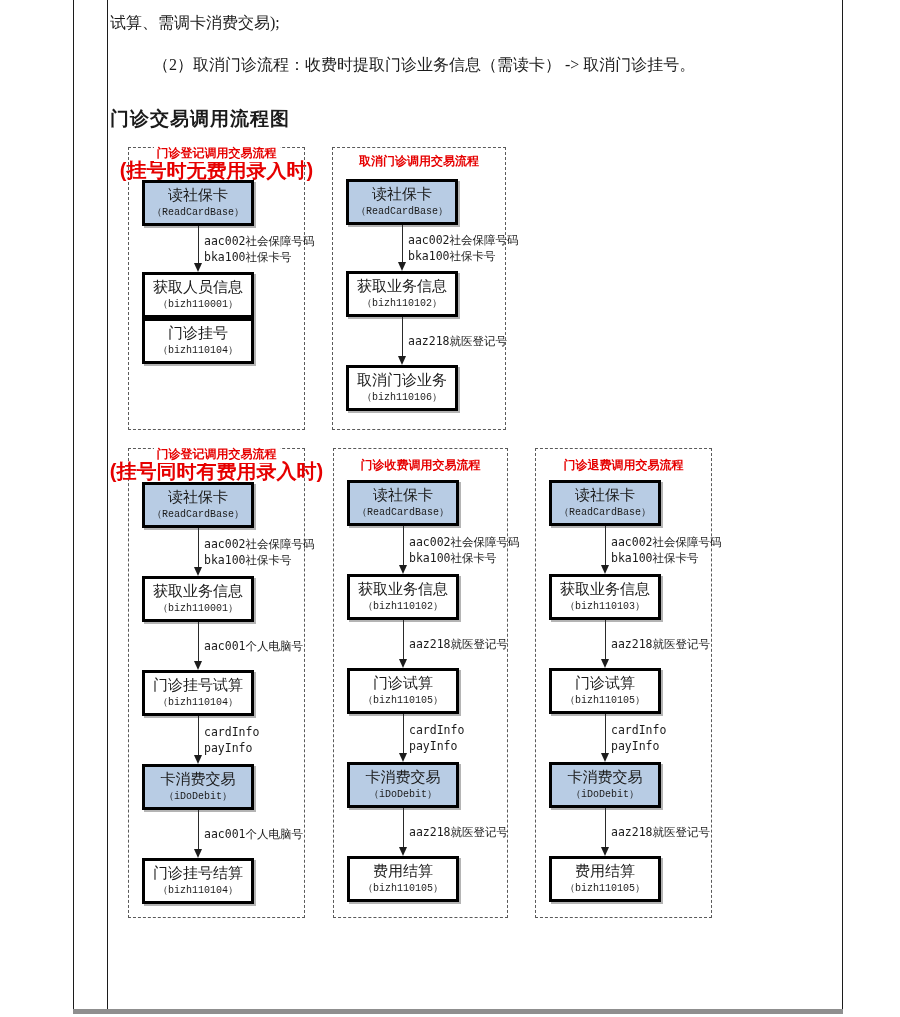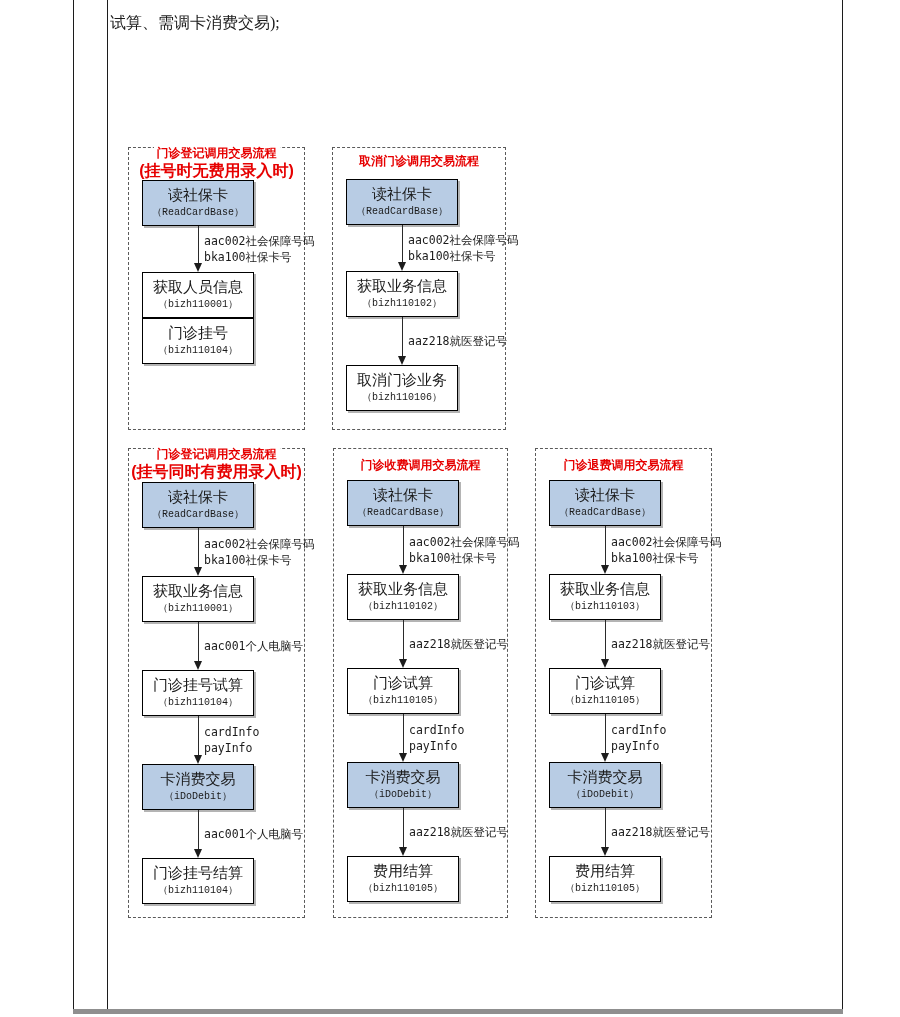--- a/index.html
+++ b/index.html
@@ -124,6 +124,7 @@
   <div class="page-bottom-edge"></div>
 
   <div class="para1">试算、需调卡消费交易);</div>
+  <div class="para2">（2）取消门诊流程：收费时提取门诊业务信息（需读卡） -&gt; 取消门诊挂号。</div>
 
   <div class="chart chart-a">
     <div class="chart-title overlap">门诊登记调用交易流程</div>

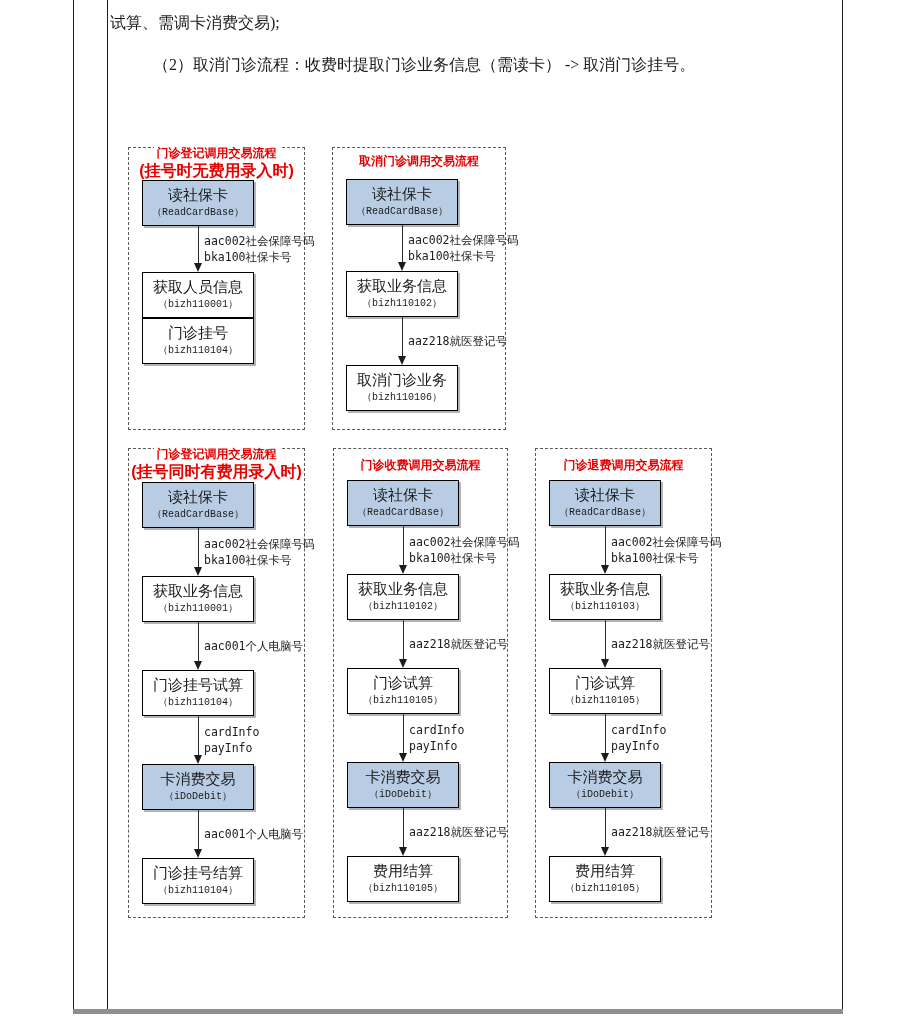--- a/index.html
+++ b/index.html
@@ -125,6 +125,7 @@
 
   <div class="para1">试算、需调卡消费交易);</div>
   <div class="para2">（2）取消门诊流程：收费时提取门诊业务信息（需读卡） -&gt; 取消门诊挂号。</div>
+  <div class="heading">门诊交易调用流程图</div>
 
   <div class="chart chart-a">
     <div class="chart-title overlap">门诊登记调用交易流程</div>

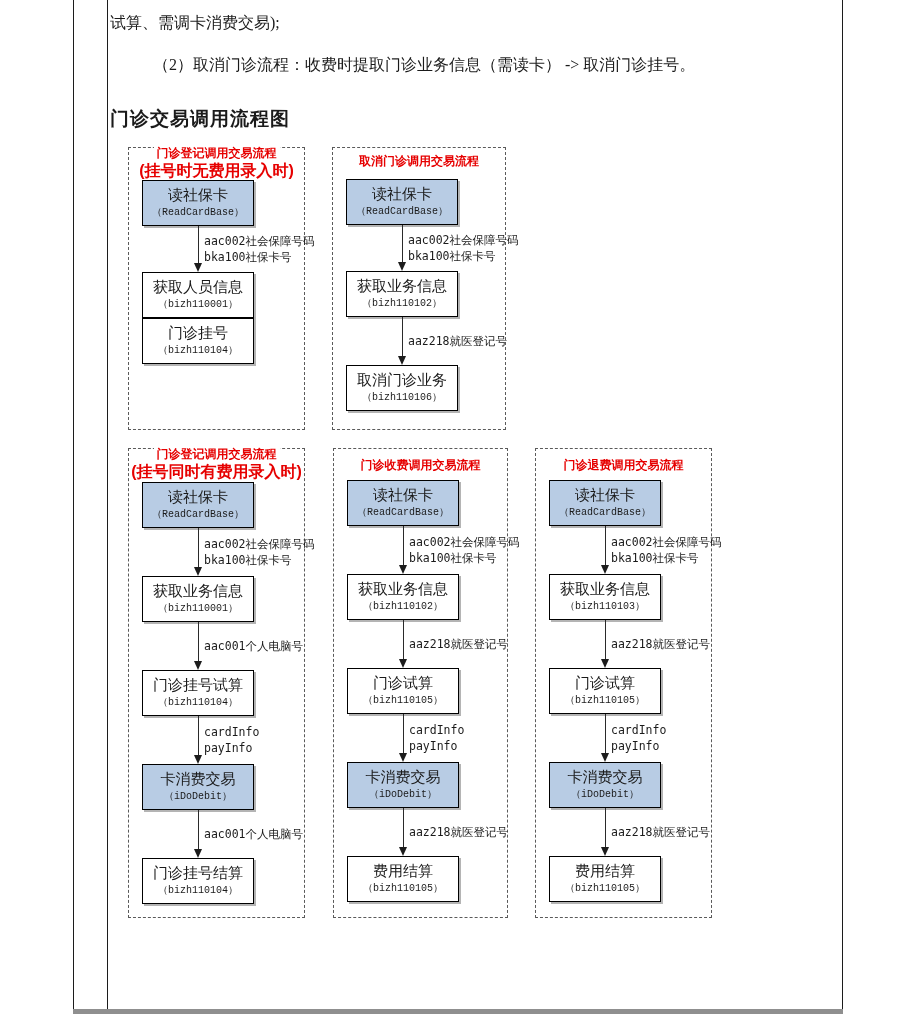--- a/index.html
+++ b/index.html
@@ -57,7 +57,7 @@
   .chart-title.below-b { margin-top: 5px; }
   .chart-title.below-de { margin-top: 8px; }
   .chart-subtitle {
-    color: #e60000; font-weight: bold; font-size: 16px; line-height: 17px;
+    color: #e60000; font-weight: bold; font-size: 20px; line-height: 17px;
     font-family: "Liberation Sans", sans-serif;
     white-space: nowrap; text-align: right;
   }

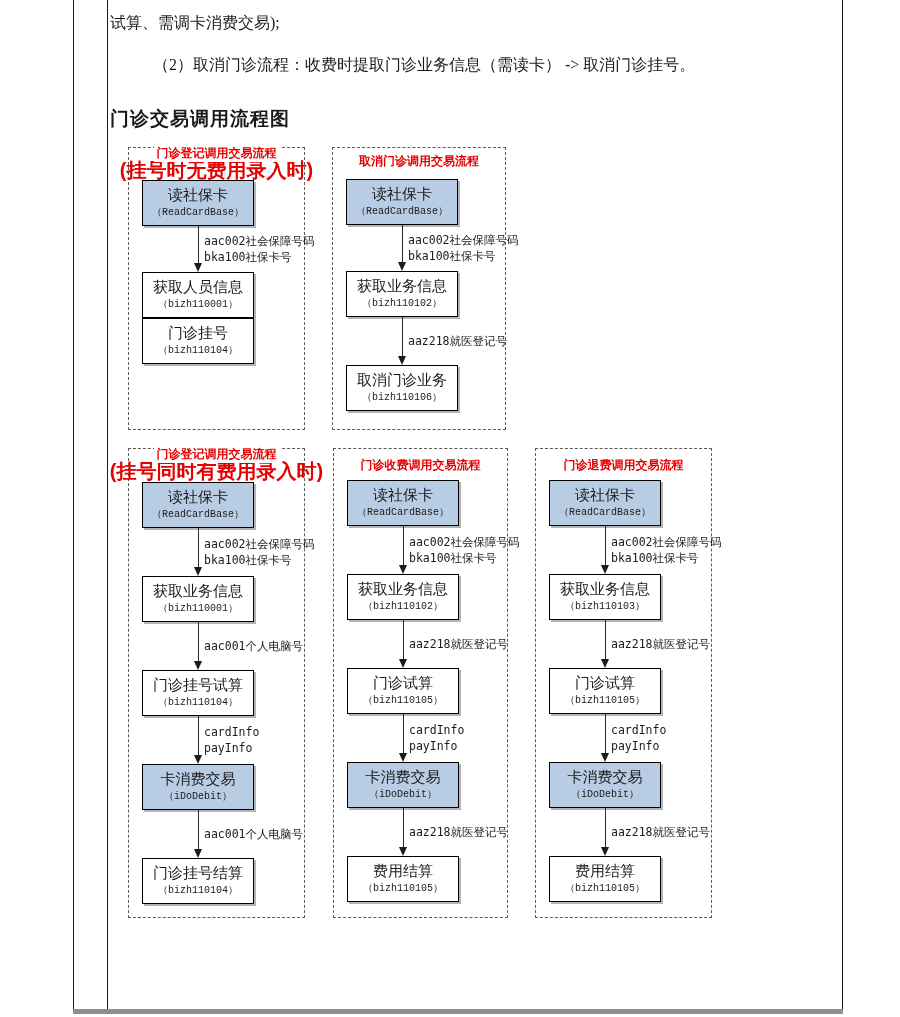--- a/index.html
+++ b/index.html
@@ -78,7 +78,7 @@
 
   .node {
     width: 112px; height: 46px;
-    border: 1px solid #000000;
+    border: 3px solid #000000;
     background: #ffffff;
     box-shadow: 2px 2px 0 #b4b4b4;
     display: flex; flex-direction: column; justify-content: center; align-items: center;

